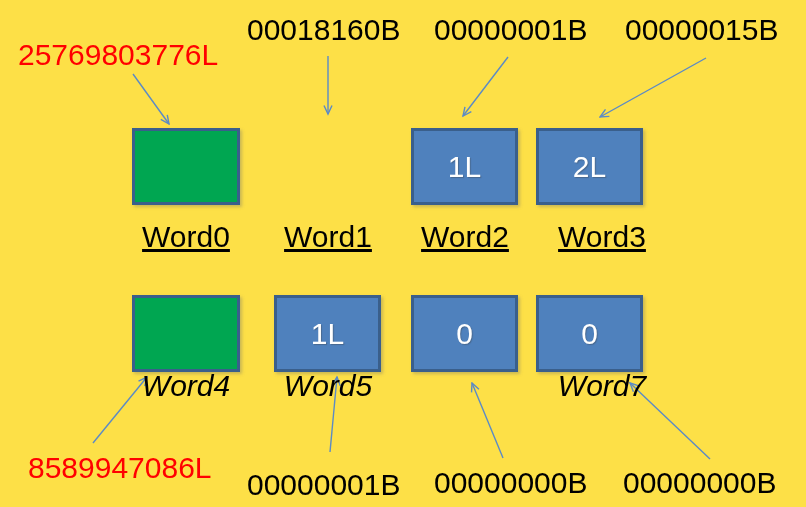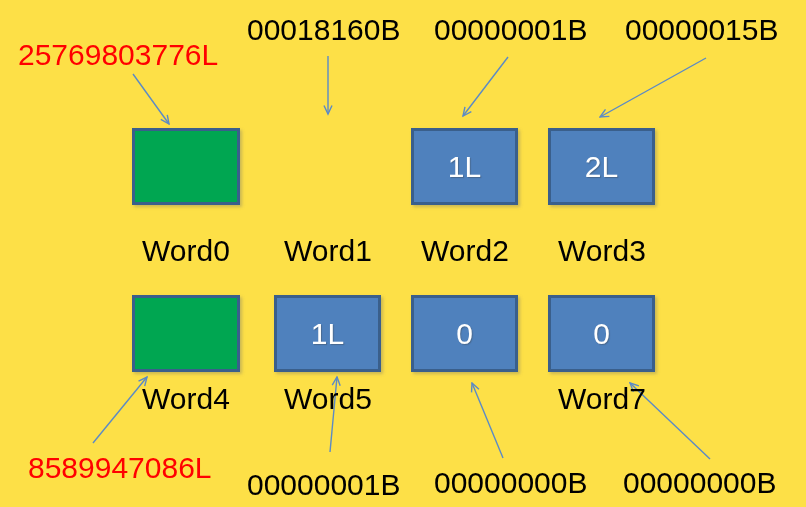--- a/index.html
+++ b/index.html
@@ -34,7 +34,7 @@
   .col0{left:132px;}
   .col1{left:274px;}
   .col2{left:411px;}
-  .col3{left:548px;}
+  .col3{left:536px;}
 
   .wordlabel{
     position:absolute;

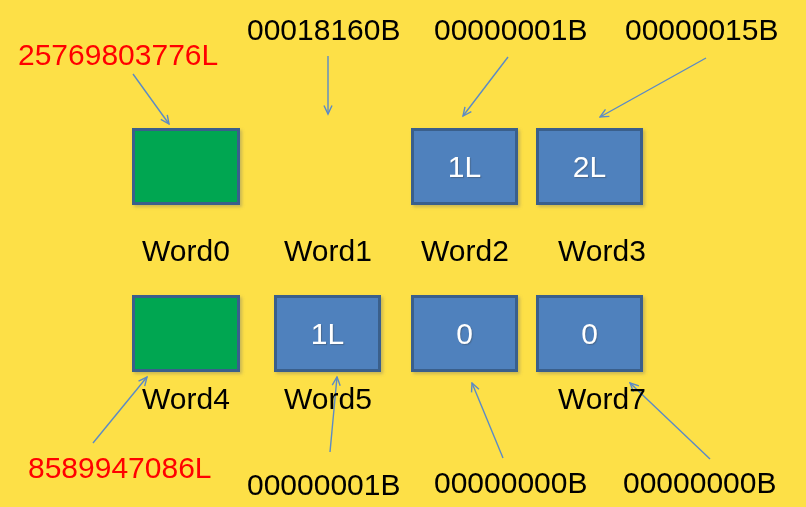--- a/index.html
+++ b/index.html
@@ -41,7 +41,7 @@
     width:140px;text-align:center;
     font-size:30px;line-height:1;color:#000000;
   }
-  .lblrow1{top:236px;}
+  .lblrow1{top:222px;text-decoration:underline;}
   .lblrow2{top:384px;}
   .lblcol0{left:116px;}
   .lblcol1{left:258px;}

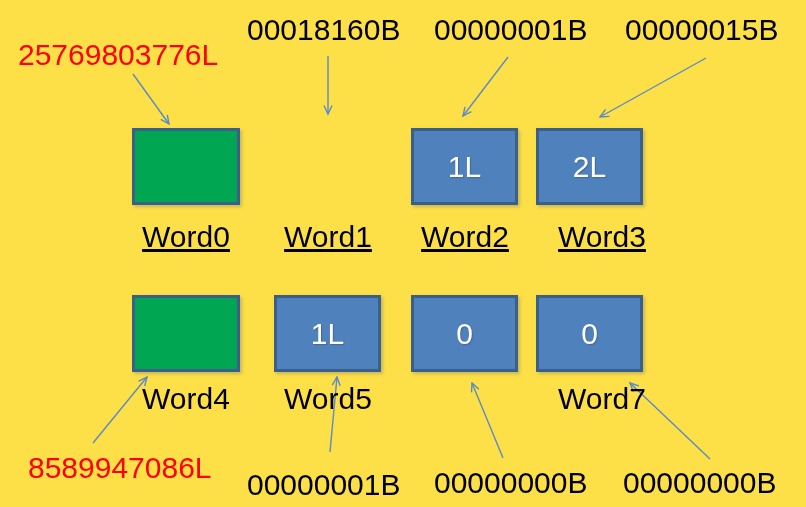--- a/index.html
+++ b/index.html
@@ -42,7 +42,7 @@
     font-size:30px;line-height:1;color:#000000;
   }
   .lblrow1{top:222px;text-decoration:underline;}
-  .lblrow2{top:384px;}
+  .lblrow2{top:371px;font-style:italic;}
   .lblcol0{left:116px;}
   .lblcol1{left:258px;}
   .lblcol2{left:395px;}

